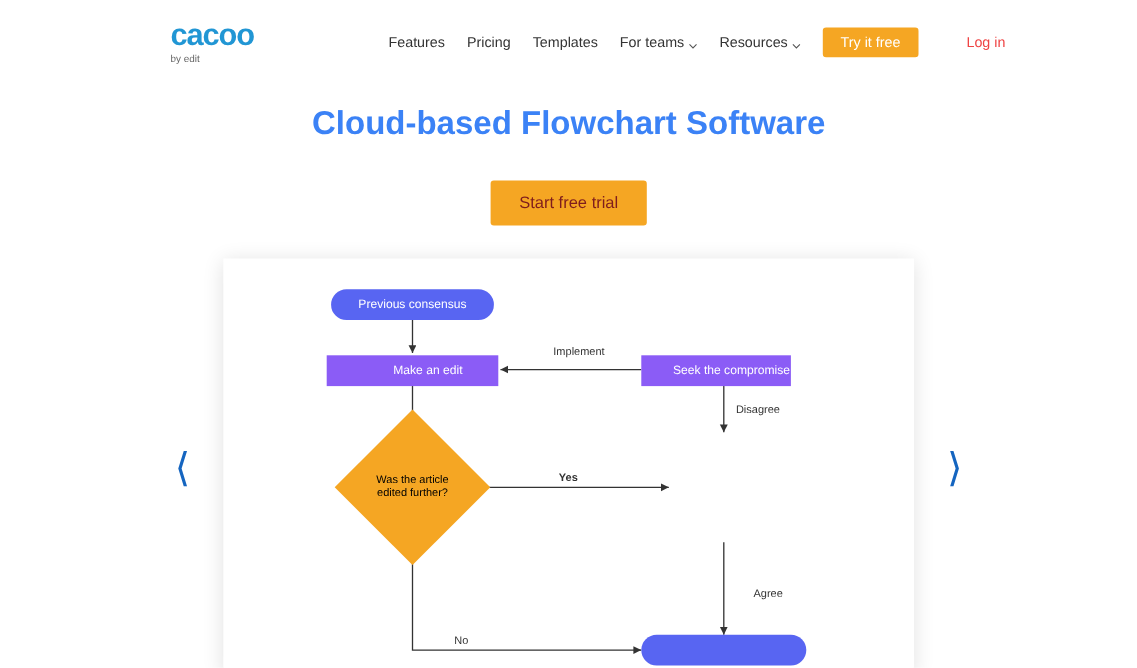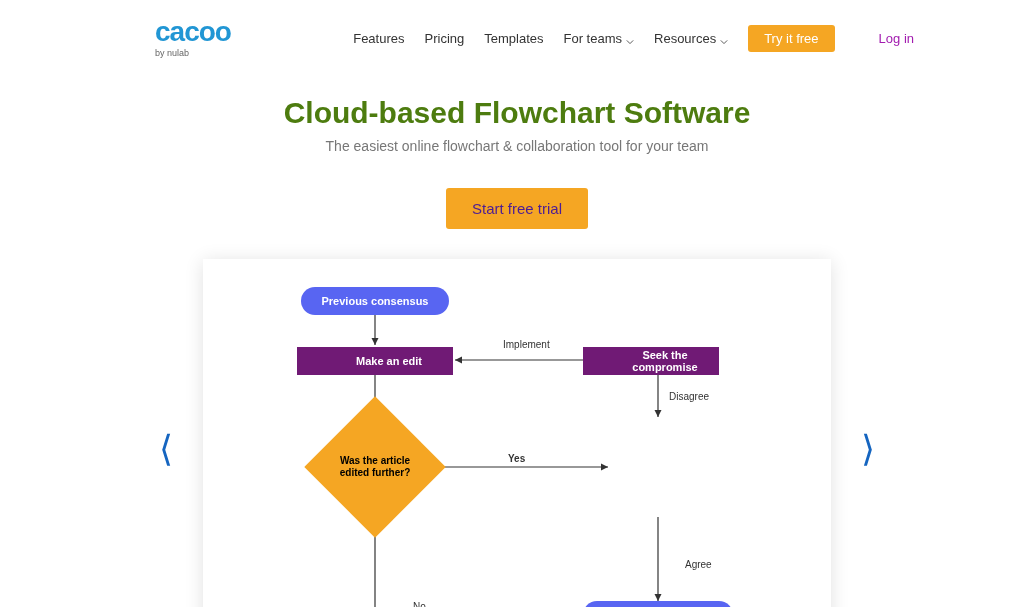--- a/index.html
+++ b/index.html
@@ -15,7 +15,7 @@
 .chevron { display: inline-block; width: 8px; height: 8px; }
 .chevron svg { display: block; }
 .btn-try { background: #f5a623; color: #fff; padding: 6px 16px; border-radius: 3px; font-size: 13px; cursor: pointer; border: none; }
-.nav-login { font-size: 13px; color: #a21caf; cursor: pointer; padding-left: 24px; }
+.nav-login { font-size: 13px; color: #ef4444; cursor: pointer; padding-left: 24px; }
 
 .hero { text-align: center; margin-top: 38px; }
 .hero-title { font-size: 30px; font-weight: 700; color: #4d7c0f; }

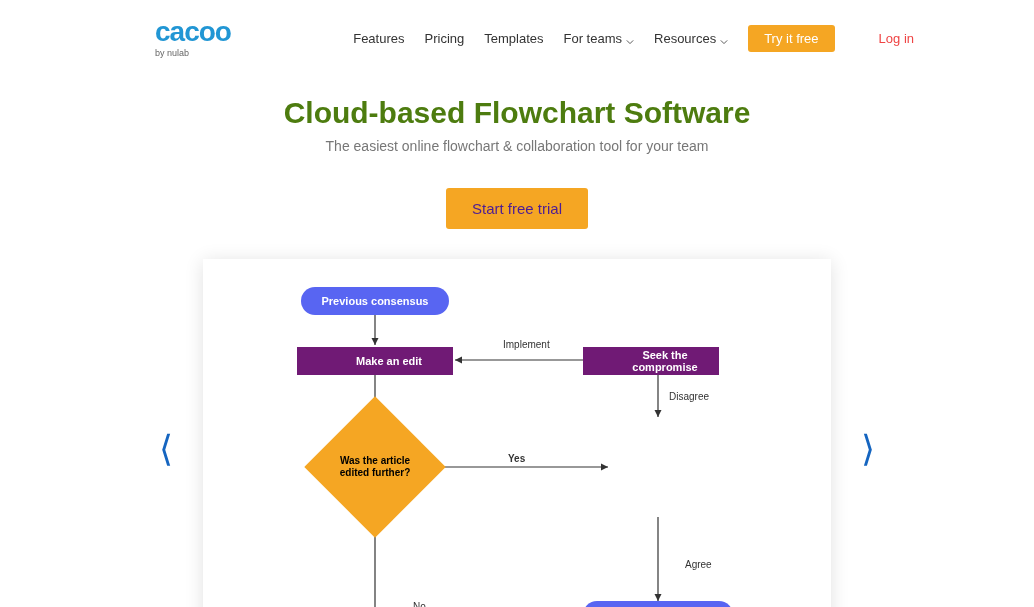--- a/index.html
+++ b/index.html
@@ -45,7 +45,7 @@
 <div class="header">
   <div class="logo">
     <div class="logo-main">cacoo</div>
-    <div class="logo-sub">by nulab</div>
+    <div class="logo-sub">by edit</div>
   </div>
   <div class="nav">
     <div class="nav-item">

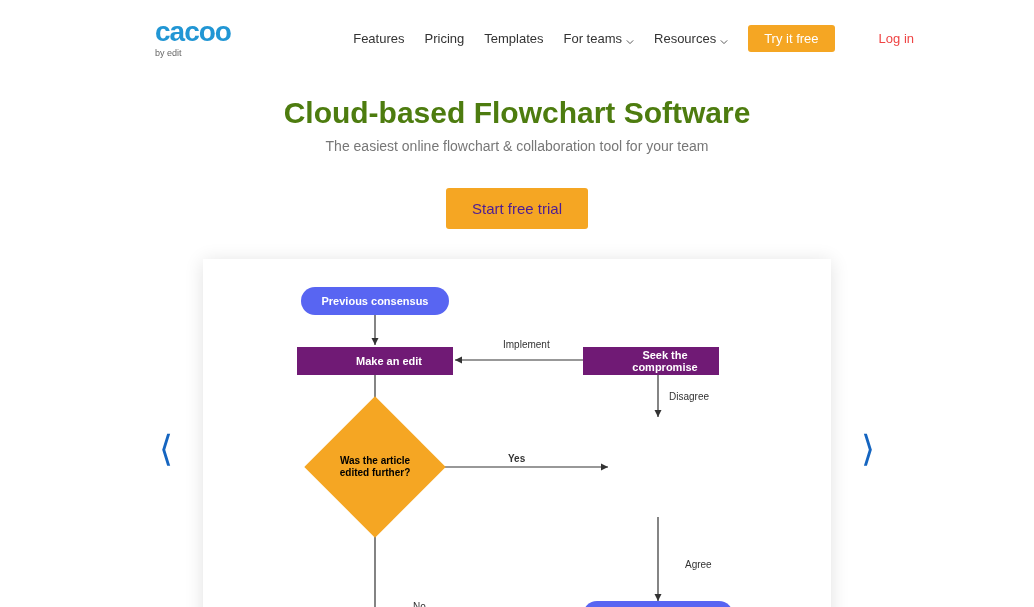--- a/index.html
+++ b/index.html
@@ -18,7 +18,7 @@
 .nav-login { font-size: 13px; color: #ef4444; cursor: pointer; padding-left: 24px; }
 
 .hero { text-align: center; margin-top: 38px; }
-.hero-title { font-size: 30px; font-weight: 700; color: #4d7c0f; }
+.hero-title { font-size: 30px; font-weight: 700; color: #3b82f6; }
 .hero-sub { font-size: 14px; color: #777; margin-top: 8px; }
 .btn-start { background: #f5a623; color: #4c1d95; border: none; font-size: 15px; padding: 12px 26px; border-radius: 3px; margin-top: 34px; cursor: pointer; }
 

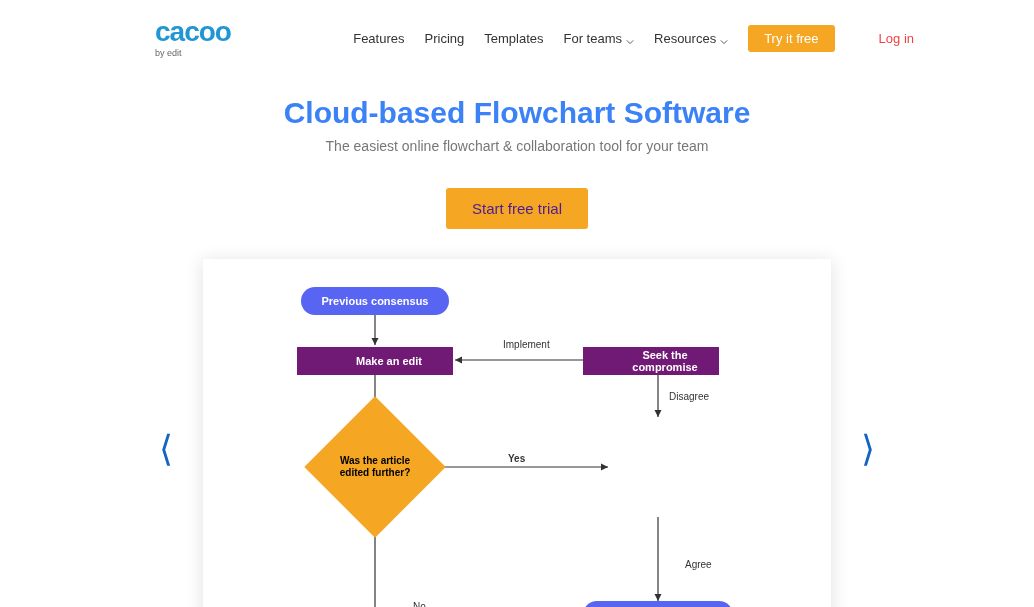--- a/index.html
+++ b/index.html
@@ -80,7 +80,6 @@
 
 <div class="hero">
   <h1 class="hero-title">Cloud-based Flowchart Software</h1>
-  <p class="hero-sub">The easiest online flowchart &amp; collaboration tool for your team</p>
   <button class="btn-start">Start free trial</button>
 </div>
 

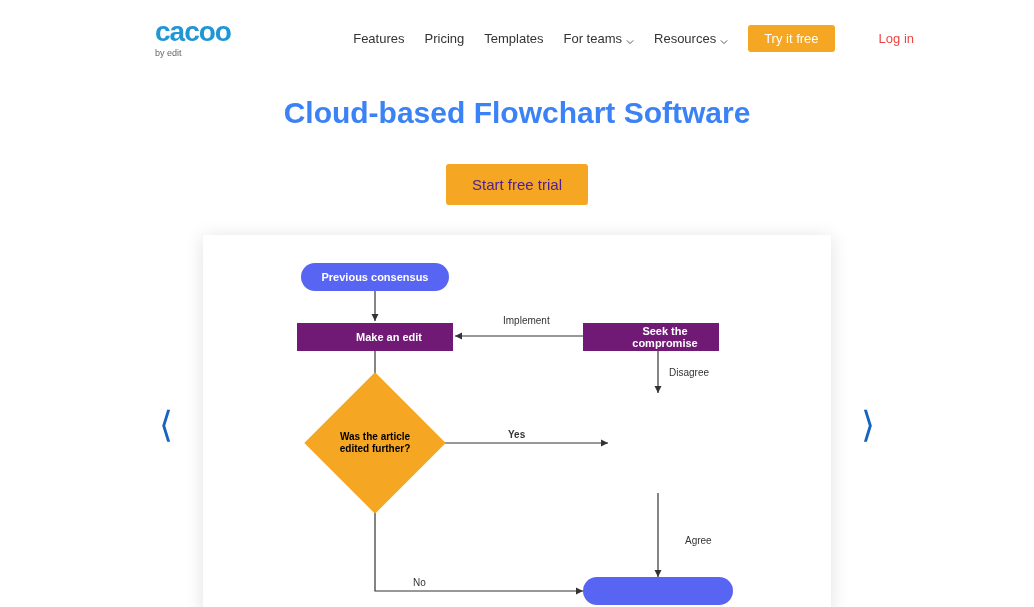--- a/index.html
+++ b/index.html
@@ -20,7 +20,7 @@
 .hero { text-align: center; margin-top: 38px; }
 .hero-title { font-size: 30px; font-weight: 700; color: #3b82f6; }
 .hero-sub { font-size: 14px; color: #777; margin-top: 8px; }
-.btn-start { background: #f5a623; color: #4c1d95; border: none; font-size: 15px; padding: 12px 26px; border-radius: 3px; margin-top: 34px; cursor: pointer; }
+.btn-start { background: #f5a623; color: #7f1d1d; border: none; font-size: 15px; padding: 12px 26px; border-radius: 3px; margin-top: 34px; cursor: pointer; }
 
 .carousel { position: relative; margin-top: 30px; display: flex; align-items: center; justify-content: center; }
 .arrow { color: #1565c0; font-size: 36px; font-weight: 300; cursor: pointer; padding: 0 30px; user-select: none; }

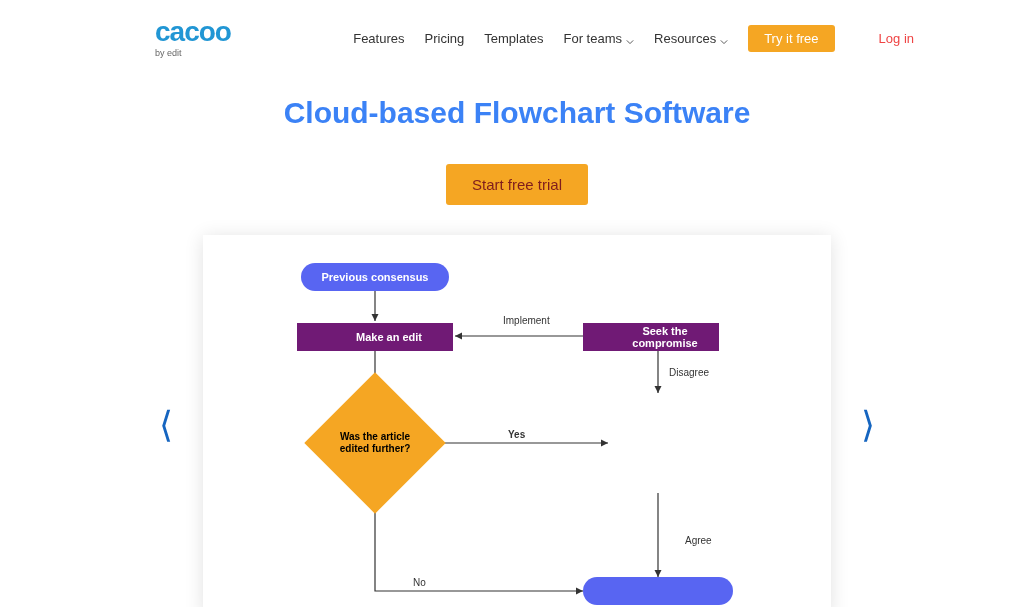--- a/index.html
+++ b/index.html
@@ -28,7 +28,7 @@
 .canvas { position: relative; width: 100%; height: 100%; }
 
 
-.shape { position: absolute; font-size: 11px; color: #000; display: flex; align-items: center; justify-content: center; text-align: center; font-weight: bold; }
+.shape { position: absolute; font-size: 11px; color: #000; display: flex; align-items: center; justify-content: center; text-align: center; }
 .pill { border-radius: 14px; background: #5865f2; color: #fff; height: 28px; }
 .rect { background: #701a75; color: #fff; height: 28px; padding-left: 28px; }
 .diamond { width: 100px; height: 100px; }

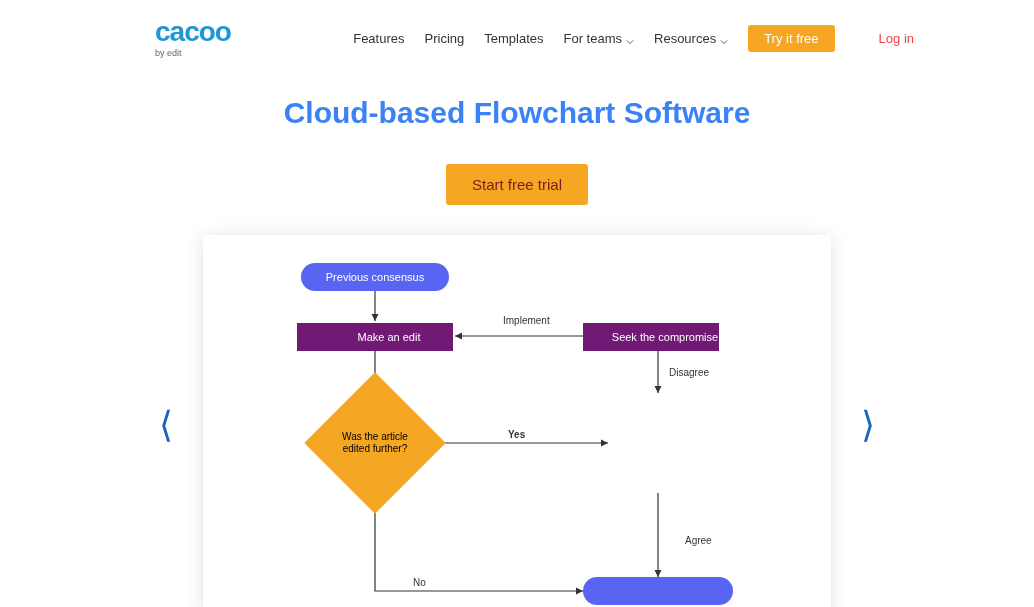--- a/index.html
+++ b/index.html
@@ -30,7 +30,7 @@
 
 .shape { position: absolute; font-size: 11px; color: #000; display: flex; align-items: center; justify-content: center; text-align: center; }
 .pill { border-radius: 14px; background: #5865f2; color: #fff; height: 28px; }
-.rect { background: #701a75; color: #fff; height: 28px; padding-left: 28px; }
+.rect { background: #8b5cf6; color: #fff; height: 28px; padding-left: 28px; }
 .diamond { width: 100px; height: 100px; }
 .diamond .dshape { position: absolute; inset: 0; background: #f5a623; transform: rotate(45deg); }
 .diamond .dlabel { position: relative; z-index: 1; font-size: 10px; padding: 0 6px; line-height: 1.2; }

